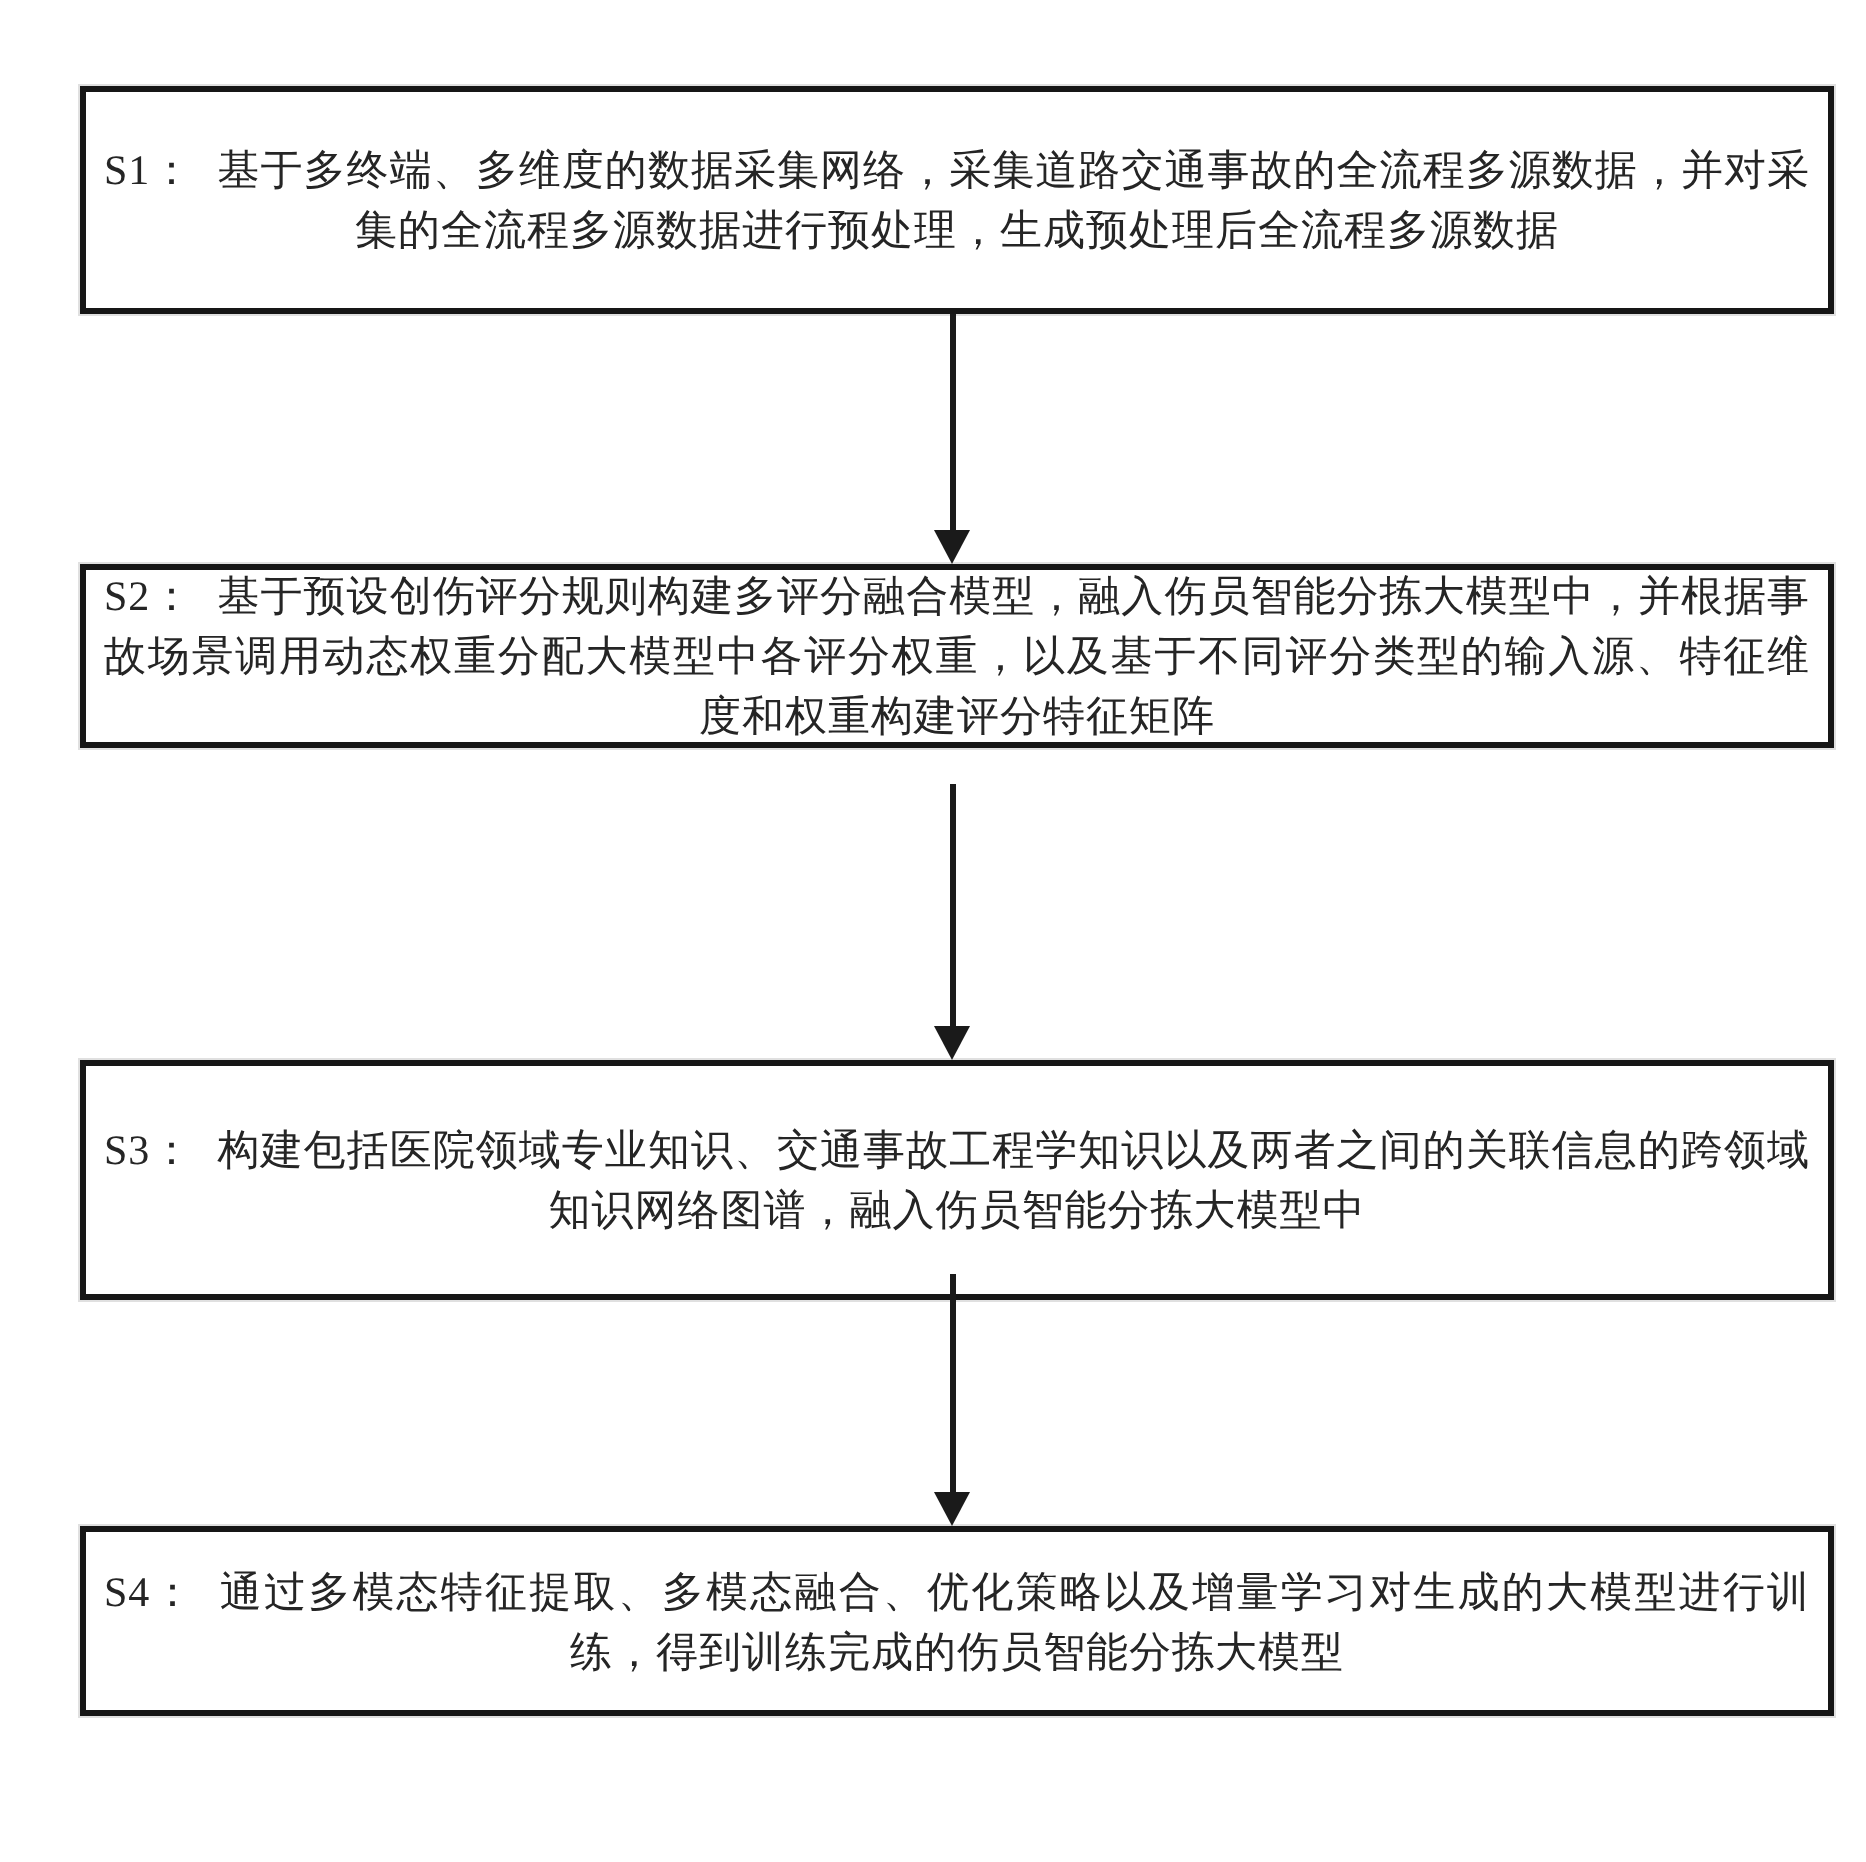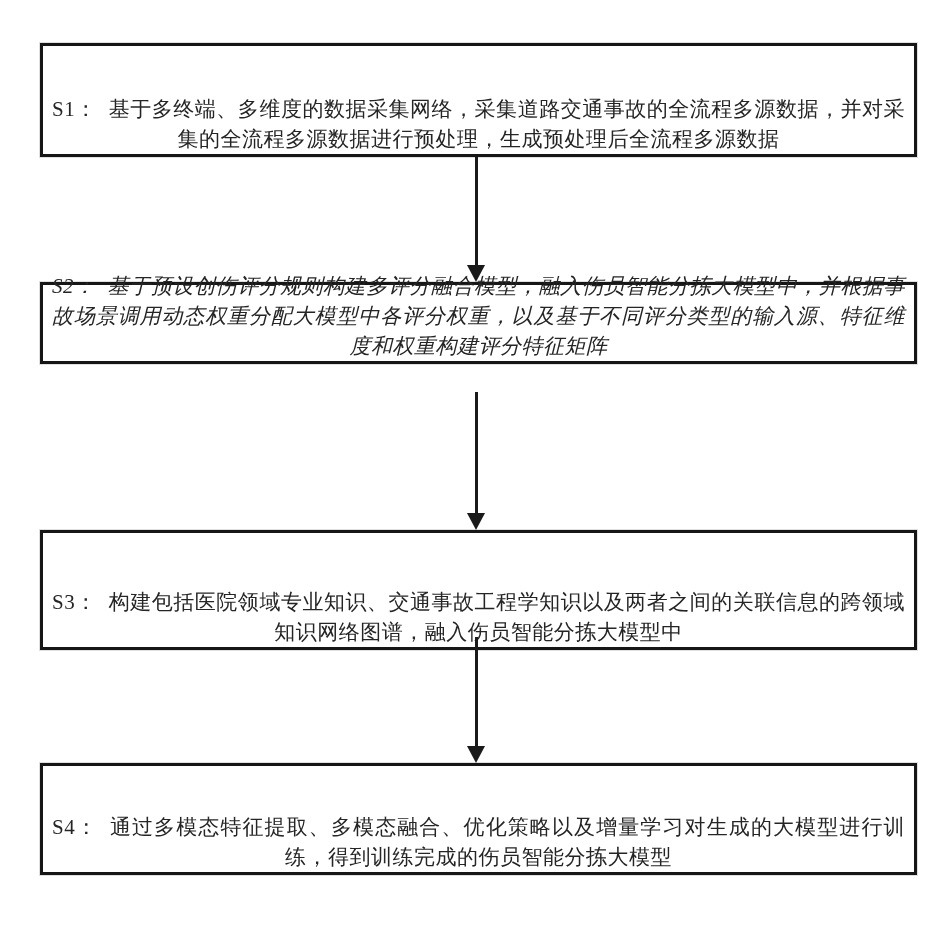--- a/index.html
+++ b/index.html
@@ -24,7 +24,7 @@
     background: #ffffff;
     box-shadow: 0 0 0 1px rgba(0,0,0,0.12);
     display: flex;
-    align-items: flex-end;
+    align-items: center;
     justify-content: center;
   }
   .step-text {

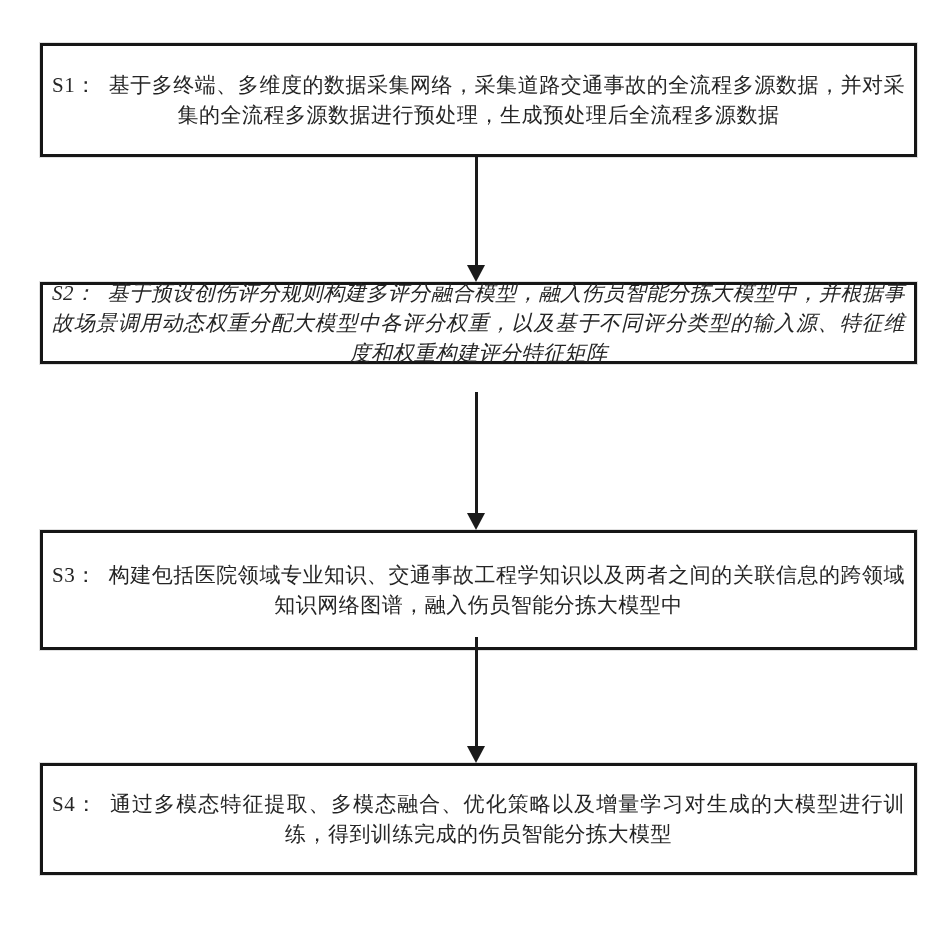--- a/index.html
+++ b/index.html
@@ -67,7 +67,7 @@
     border-top: 17px solid #1a1a1a;
   }
   #box-s1 { top: 43px;  height: 114px; }
-  #box-s2 { top: 282px; height: 82px; font-style: italic; }
+  #box-s2 { top: 282px; height: 92px; }
   #box-s3 { top: 530px; height: 120px; }
   #box-s4 { top: 763px; height: 112px; }
   #arrow-1 { top: 157px; height: 125px; }

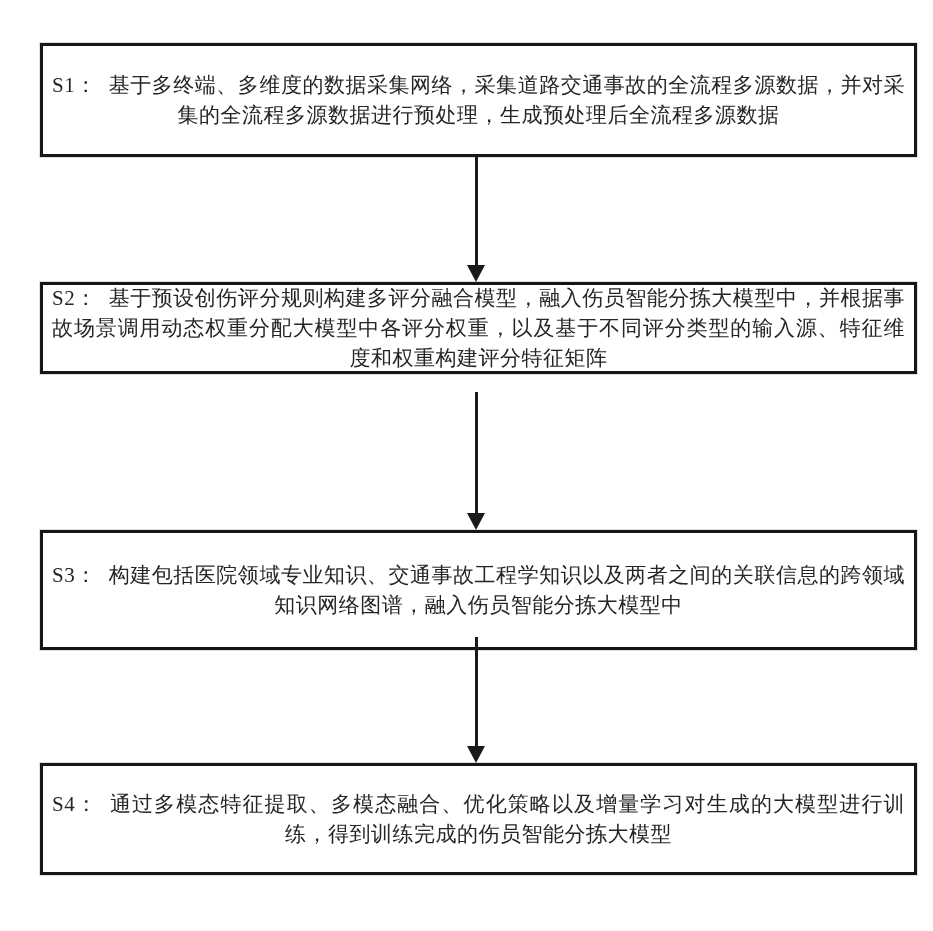--- a/index.html
+++ b/index.html
@@ -69,7 +69,7 @@
   #box-s1 { top: 43px;  height: 114px; }
   #box-s2 { top: 282px; height: 92px; }
   #box-s3 { top: 530px; height: 120px; }
-  #box-s4 { top: 763px; height: 112px; }
+  #box-s4 { top: 763px; height: 95px; }
   #arrow-1 { top: 157px; height: 125px; }
   #arrow-2 { top: 392px; height: 138px; }
   #arrow-3 { top: 637px; height: 126px; }

